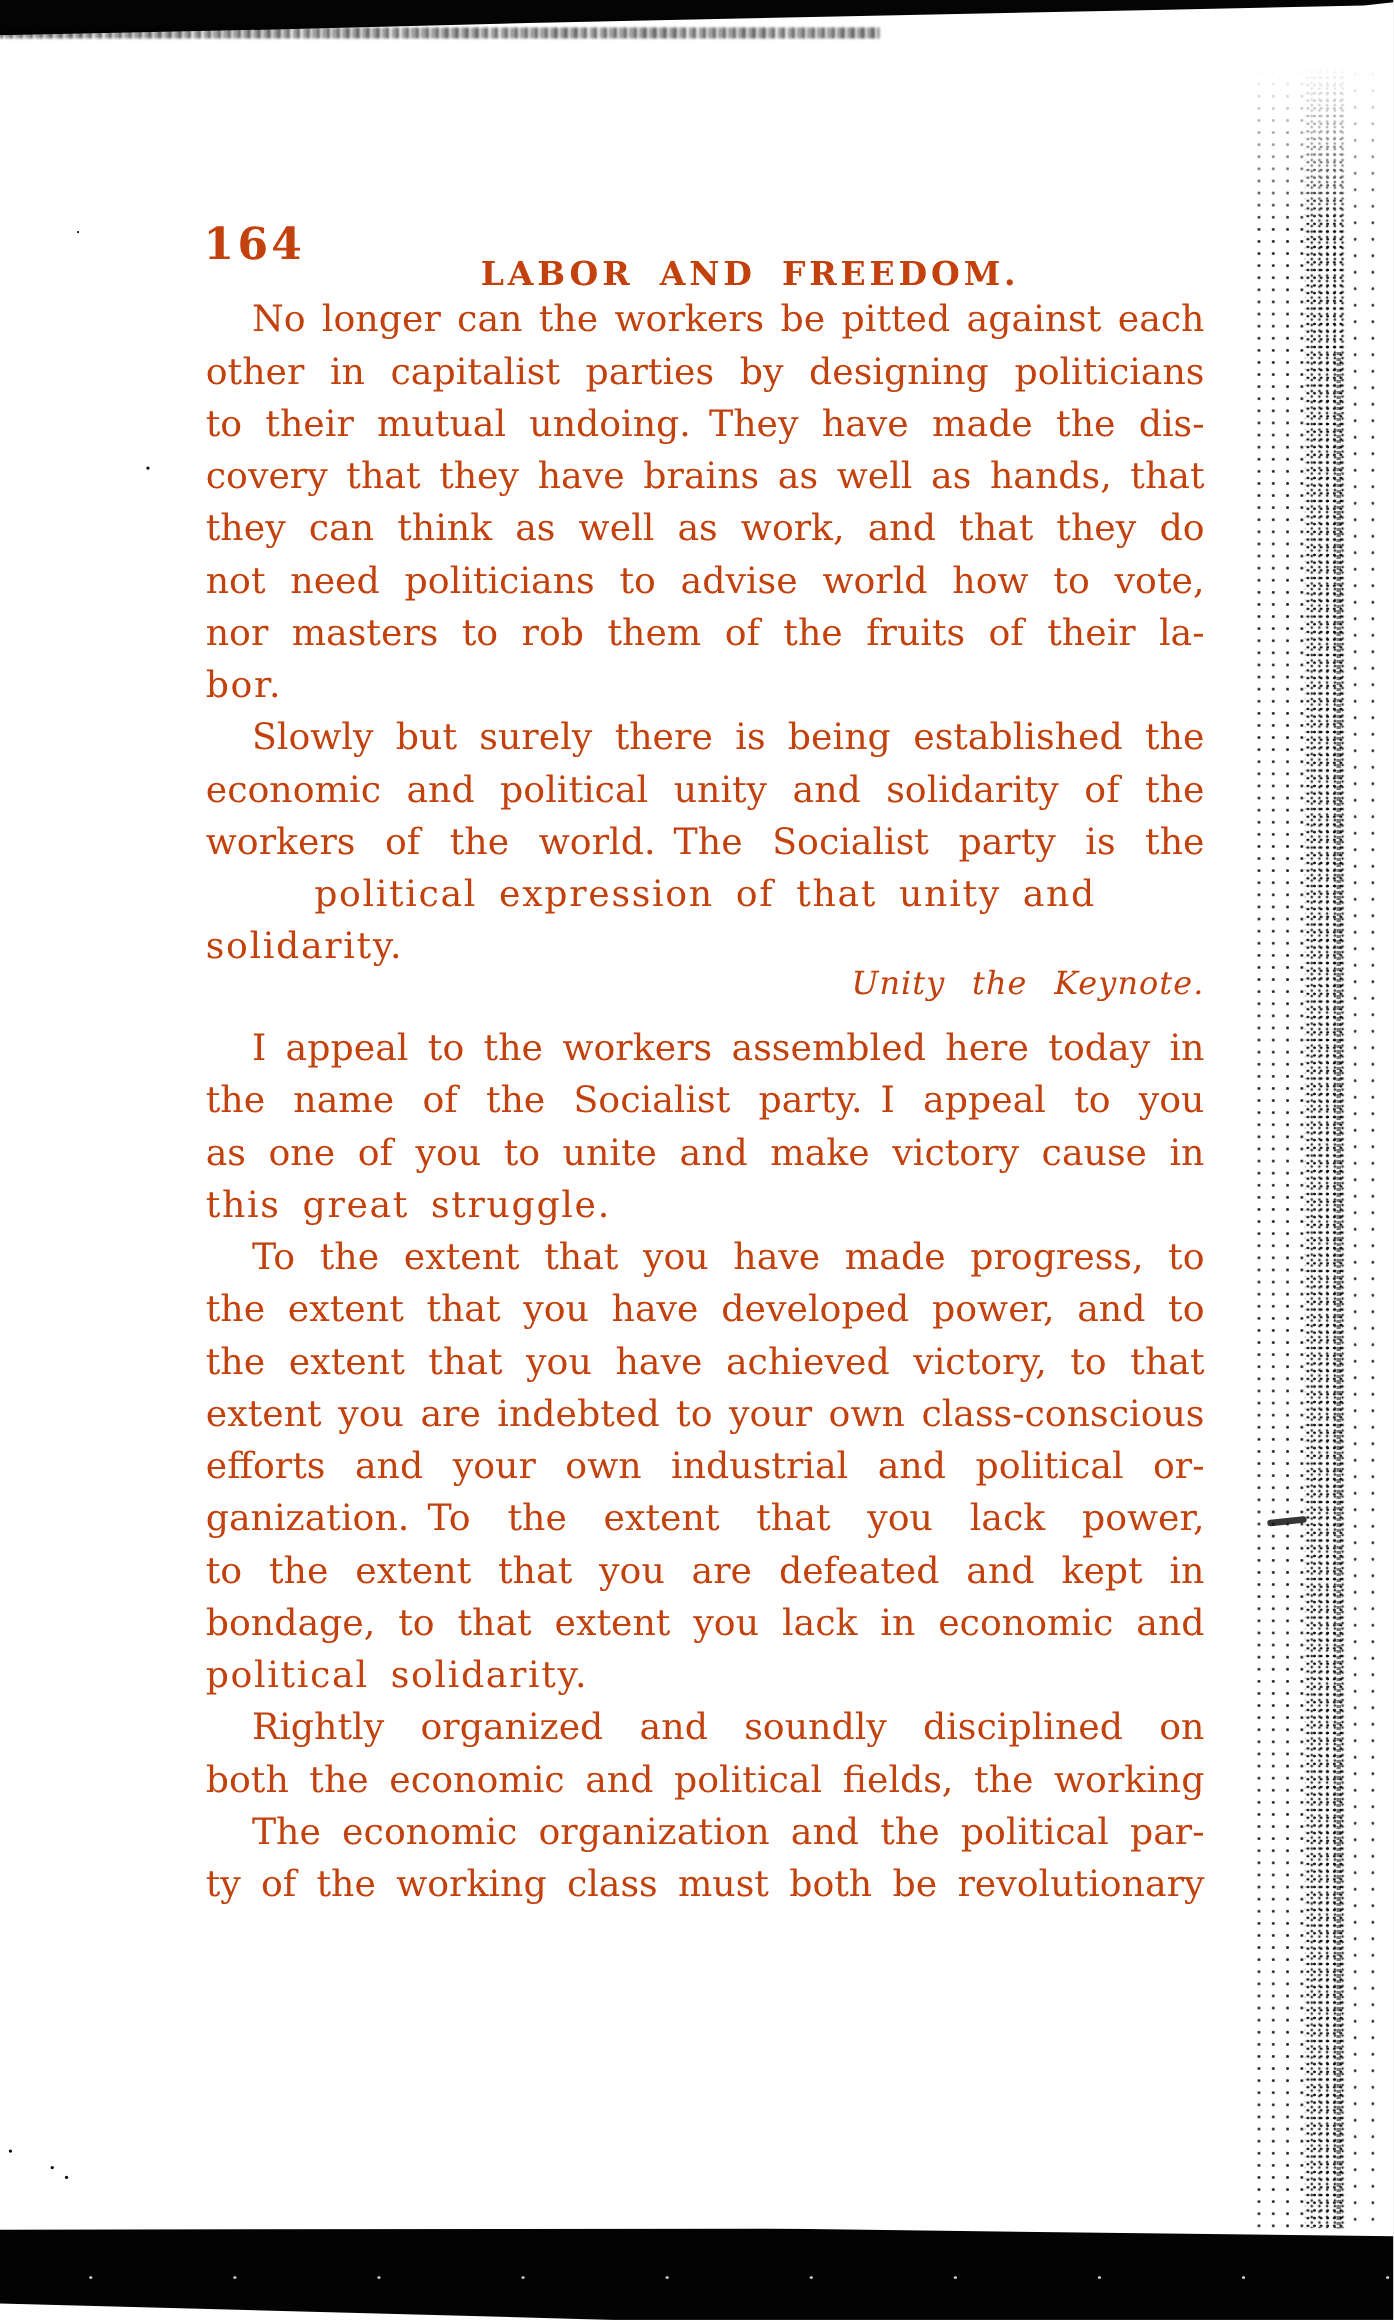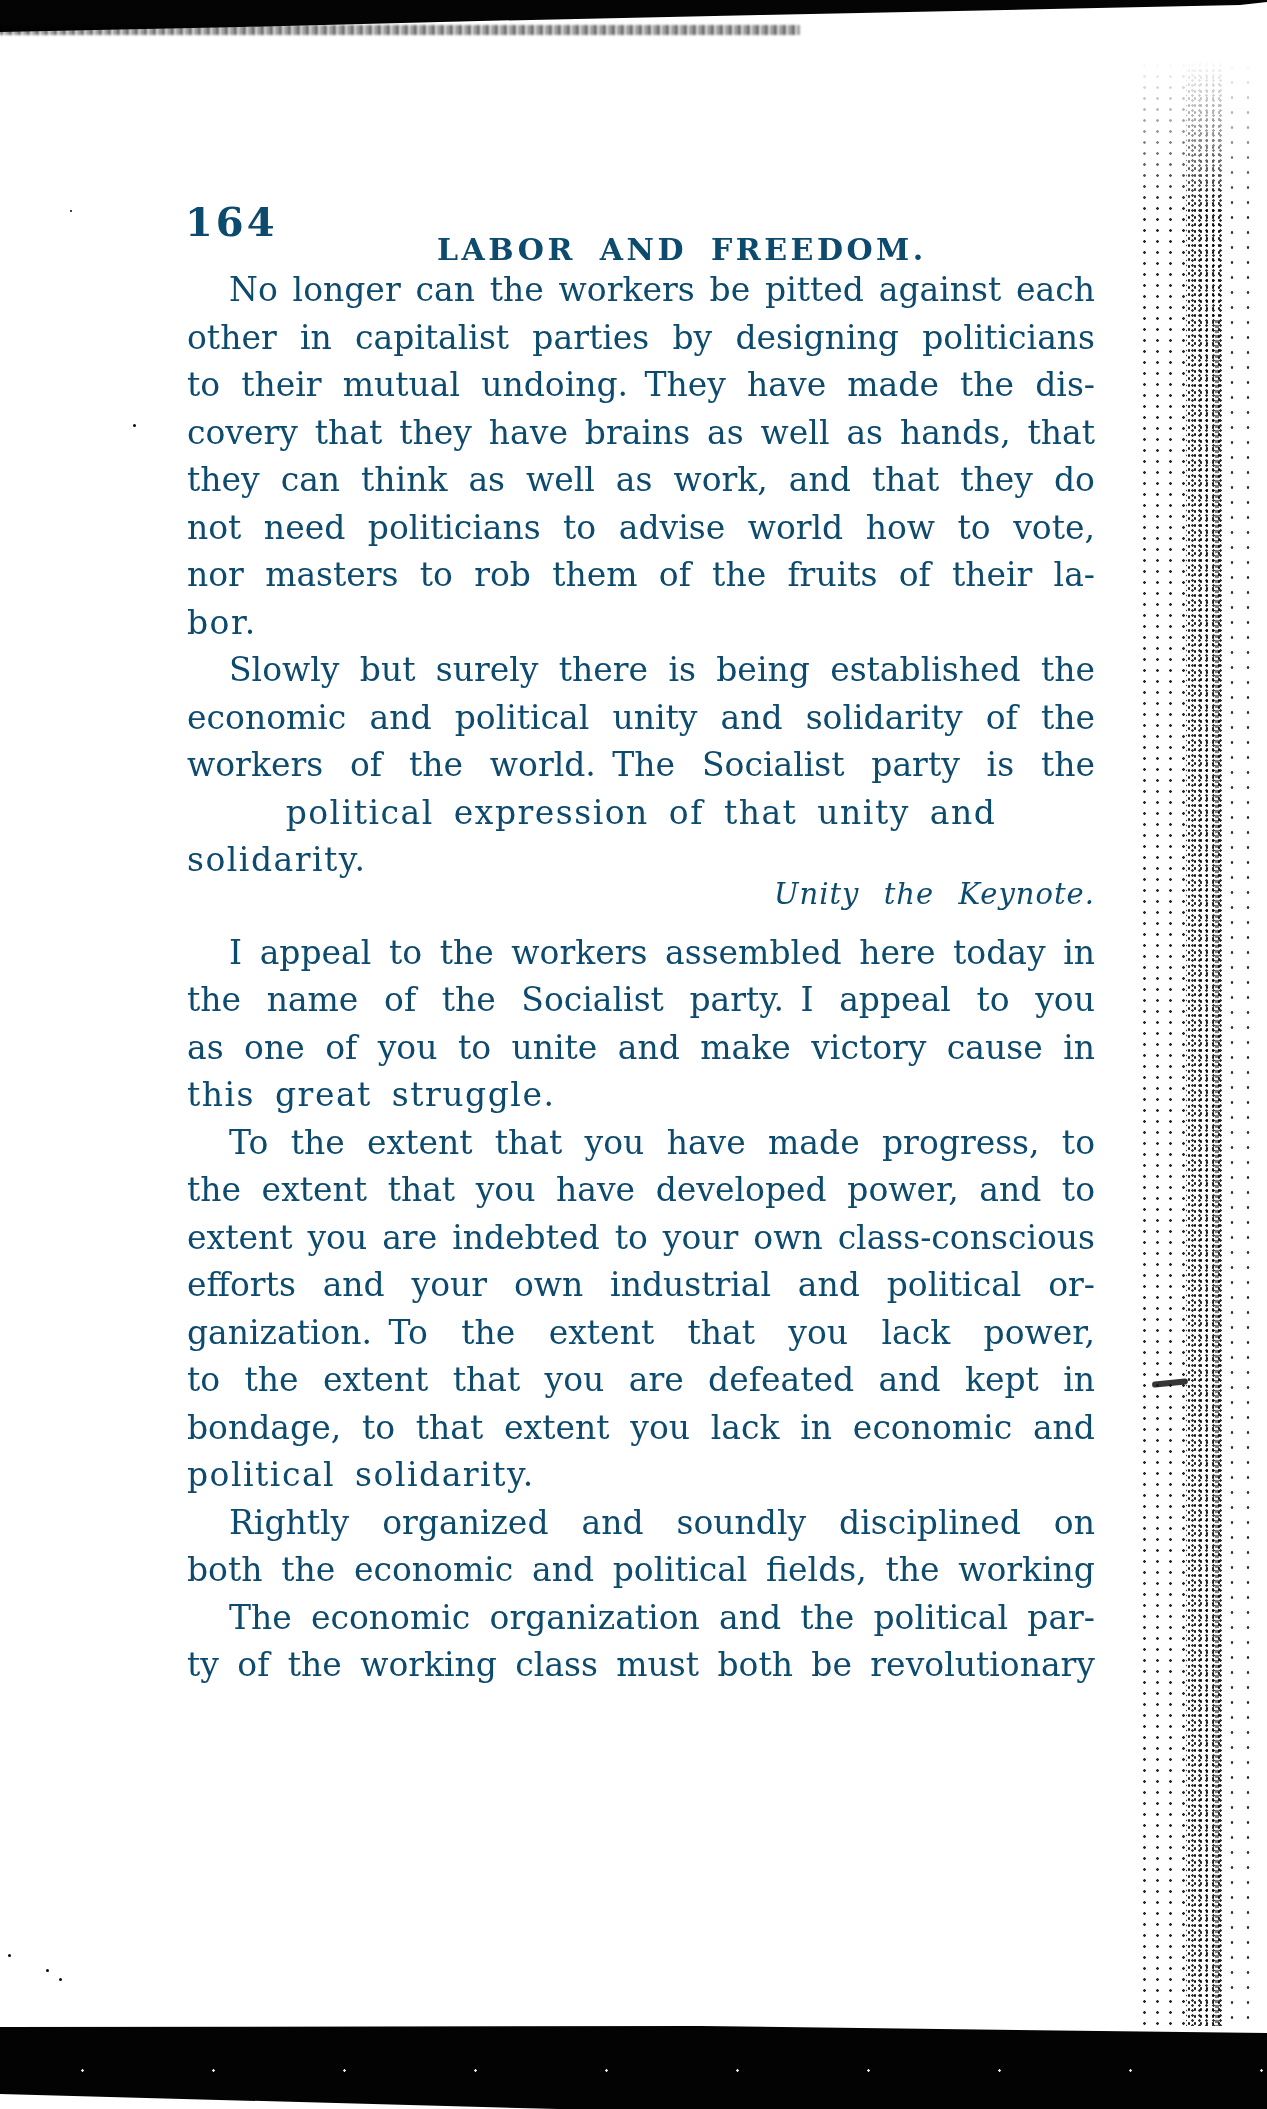--- a/index.html
+++ b/index.html
@@ -88,7 +88,7 @@
 </head>
 <body>
 
-<div class="page" id="page" style="color: #0c4a6e; background: rgb(255, 255, 255);">
+<div class="page" id="page" style="color: #c2410c; background: rgb(255, 255, 255);">
 
   <div class="top-bar"></div>
   <div class="top-fringe"></div>

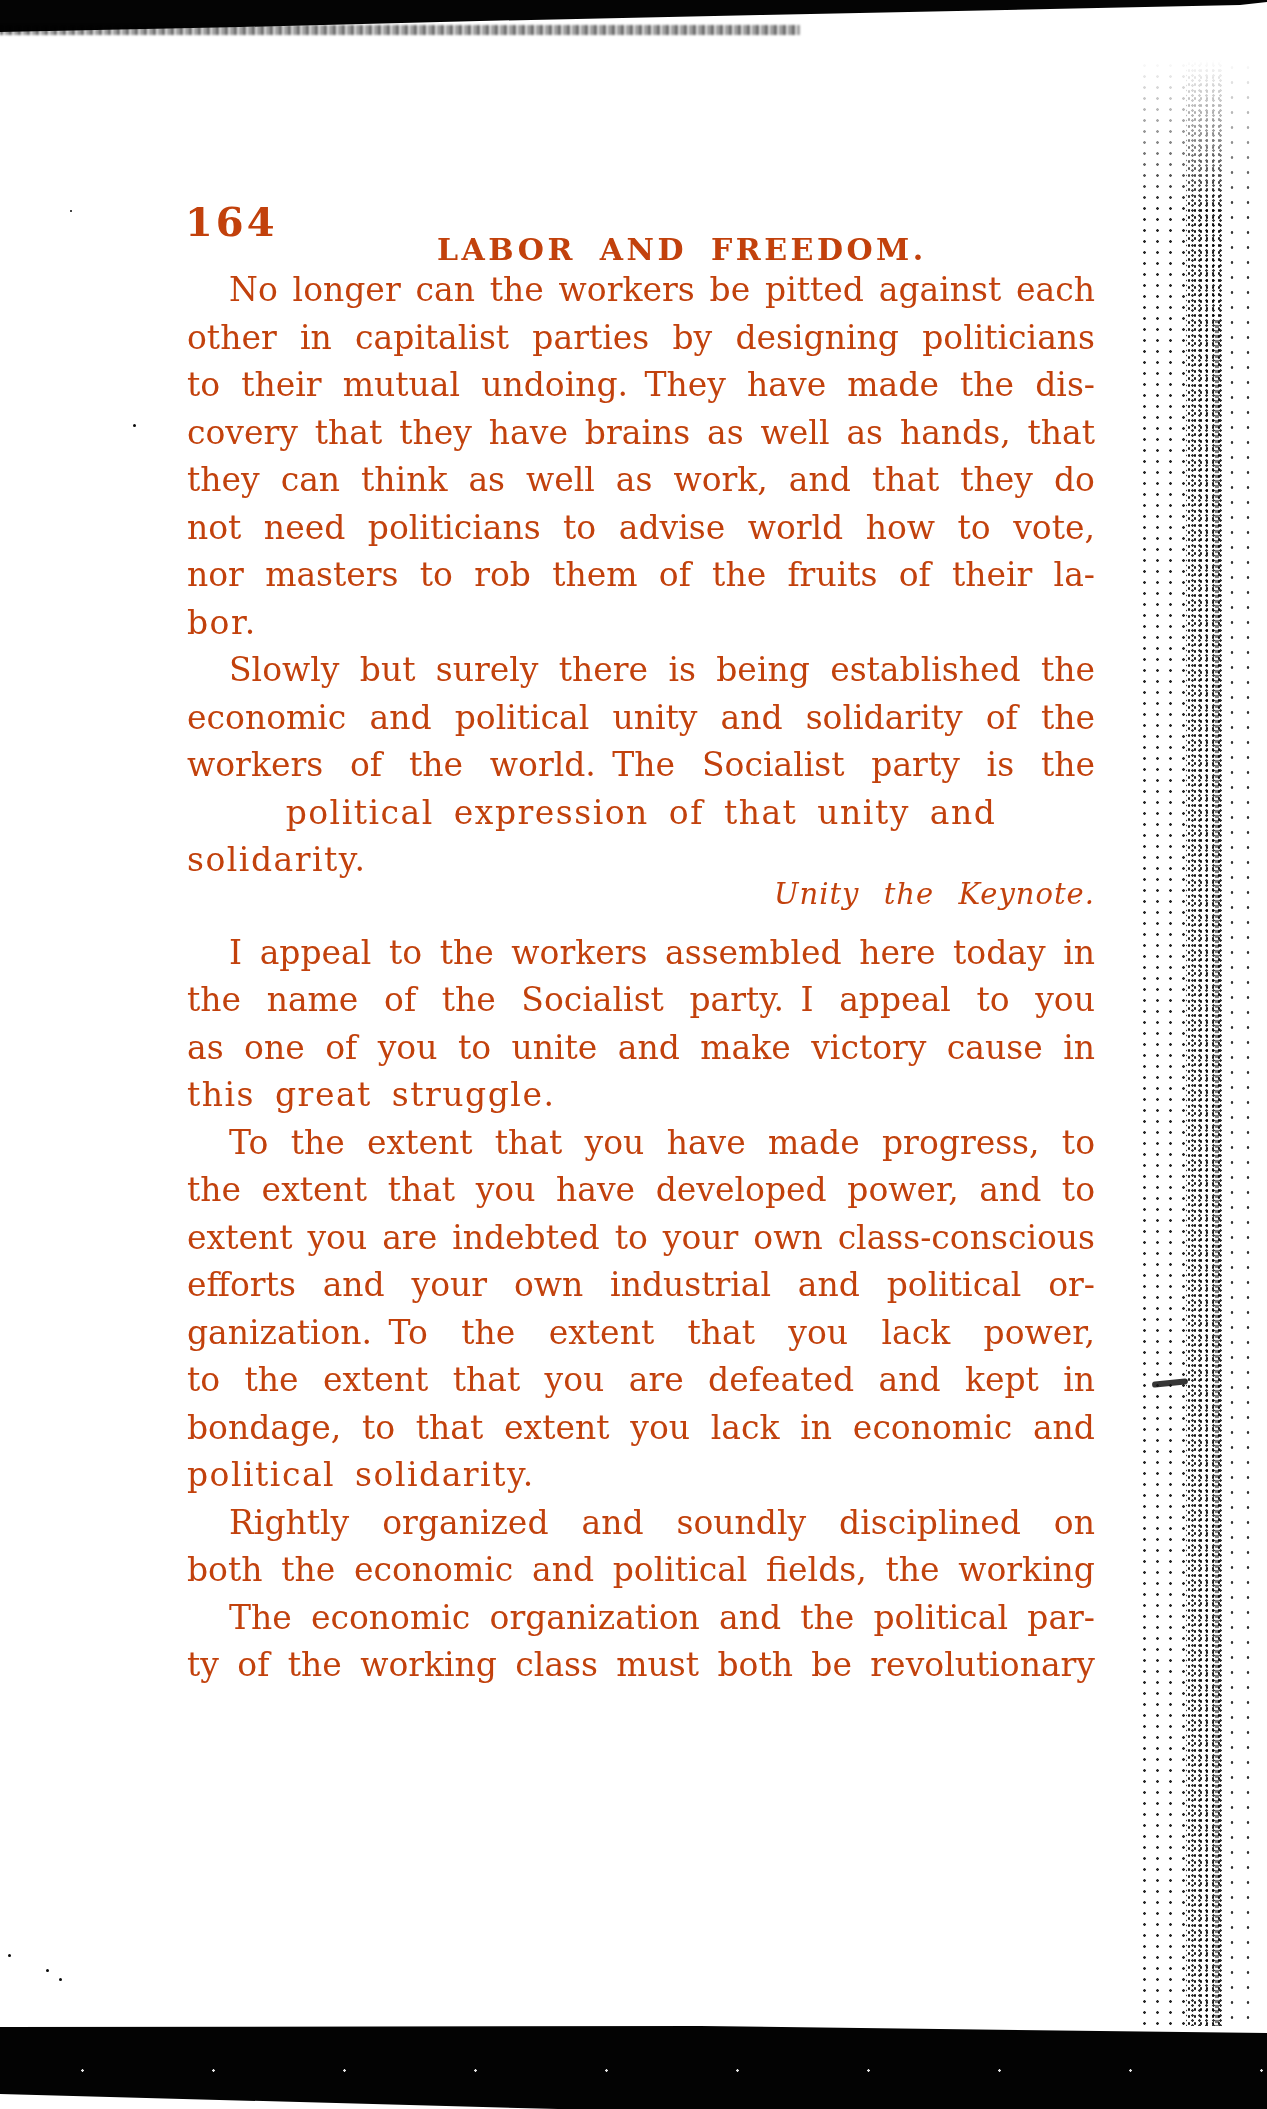--- a/index.html
+++ b/index.html
@@ -127,6 +127,7 @@
       <div class="line last">this great struggle.</div>
       <div class="line indent">To the extent that you have made progress, to</div>
       <div class="line">the extent that you have developed power, and to</div>
+      <div class="line">the extent that you have achieved victory, to that</div>
       <div class="line">extent you are indebted to your own class-conscious</div>
       <div class="line">efforts and your own industrial and political or-</div>
       <div class="line">ganization. To the extent that you lack power,</div>

